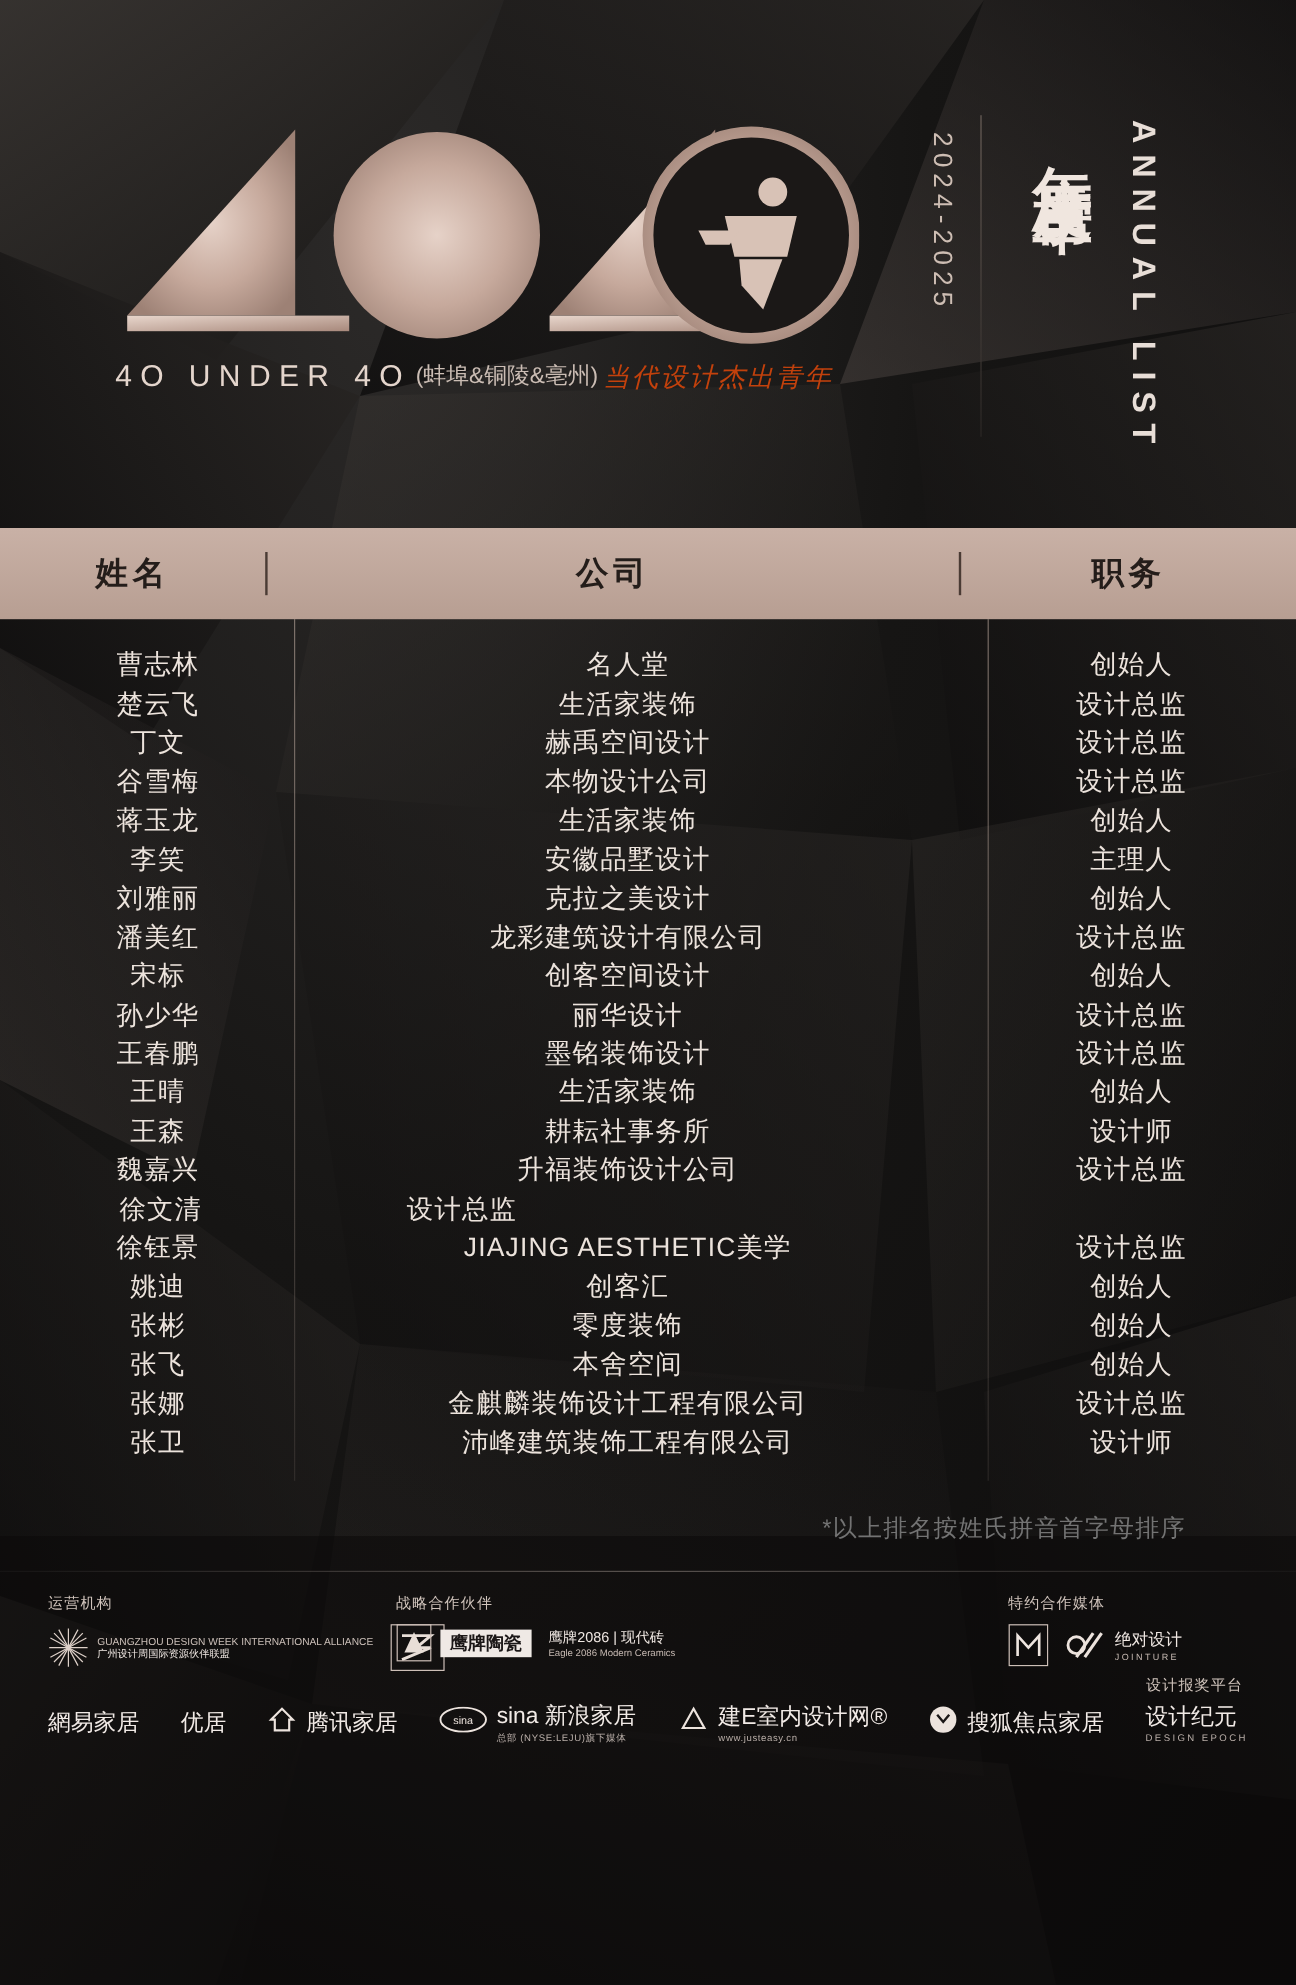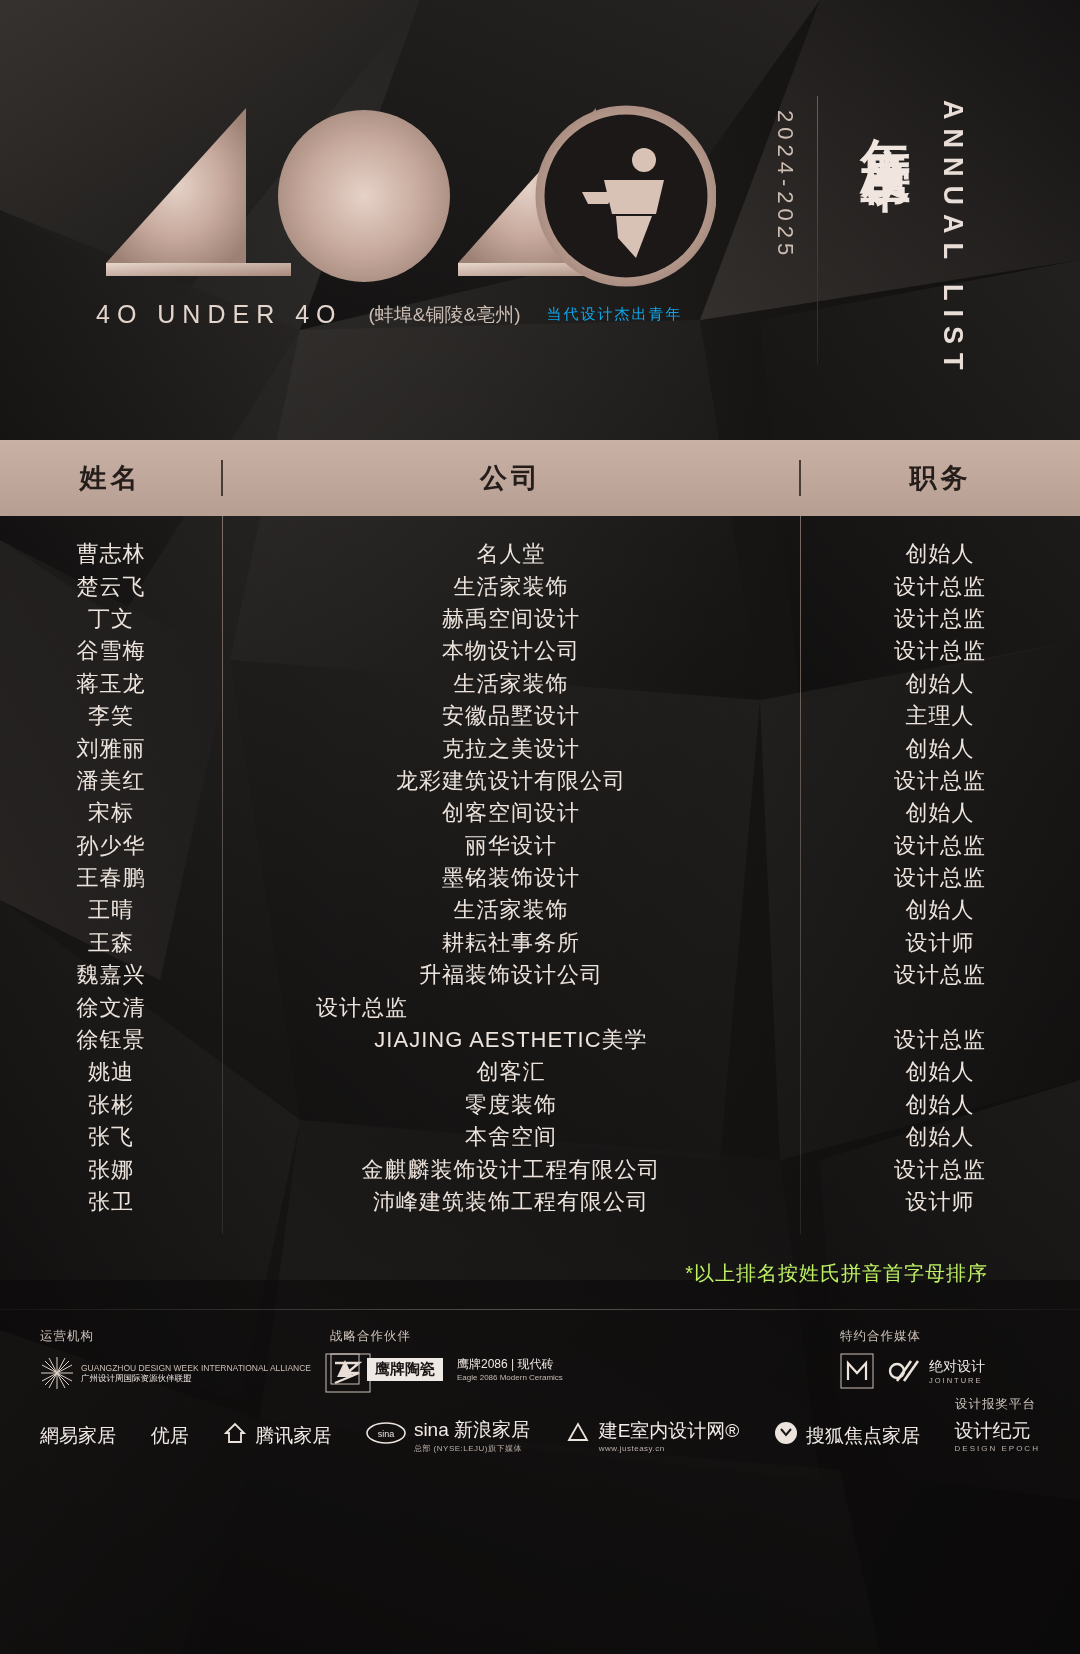--- a/index.html
+++ b/index.html
@@ -22,7 +22,7 @@
   .logo-wrap svg{display:block;}
   .logo-sub{
     position:absolute;left:96px;top:300px;width:660px;
-    display:flex;align-items:center;gap:26px;
+    display:flex;align-items:flex-start;gap:4px;
     color:#d9c9c0;
   }
   .sub-4o{font-size:25px;letter-spacing:7px;color:#e4d5cc;white-space:nowrap;}

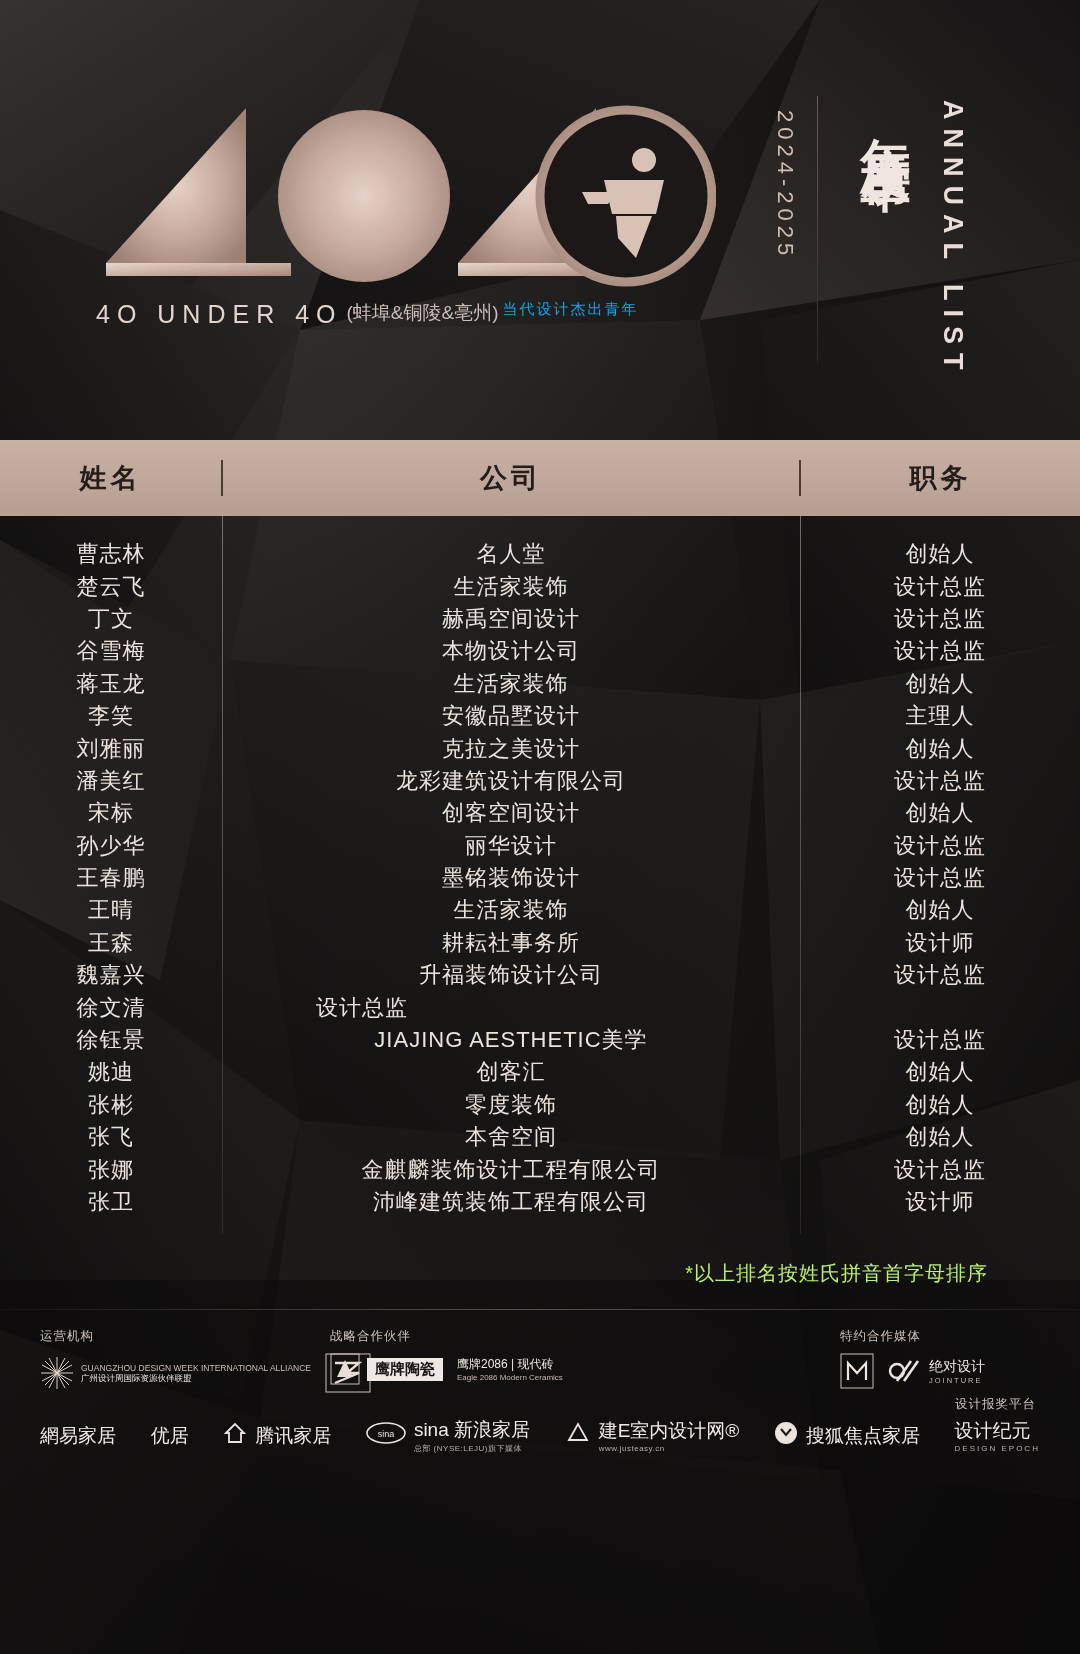--- a/index.html
+++ b/index.html
@@ -27,7 +27,7 @@
   }
   .sub-4o{font-size:25px;letter-spacing:7px;color:#e4d5cc;white-space:nowrap;}
   .sub-paren{font-size:19px;color:#cbbdb4;white-space:nowrap;}
-  .sub-cn{font-size:15px;color:#0ea5e9;letter-spacing:2px;white-space:nowrap;}
+  .sub-cn{font-size:22px;color:#c2410c;letter-spacing:2px;white-space:nowrap;font-style:italic;}
 
   .year{
     position:absolute;right:282px;top:110px;

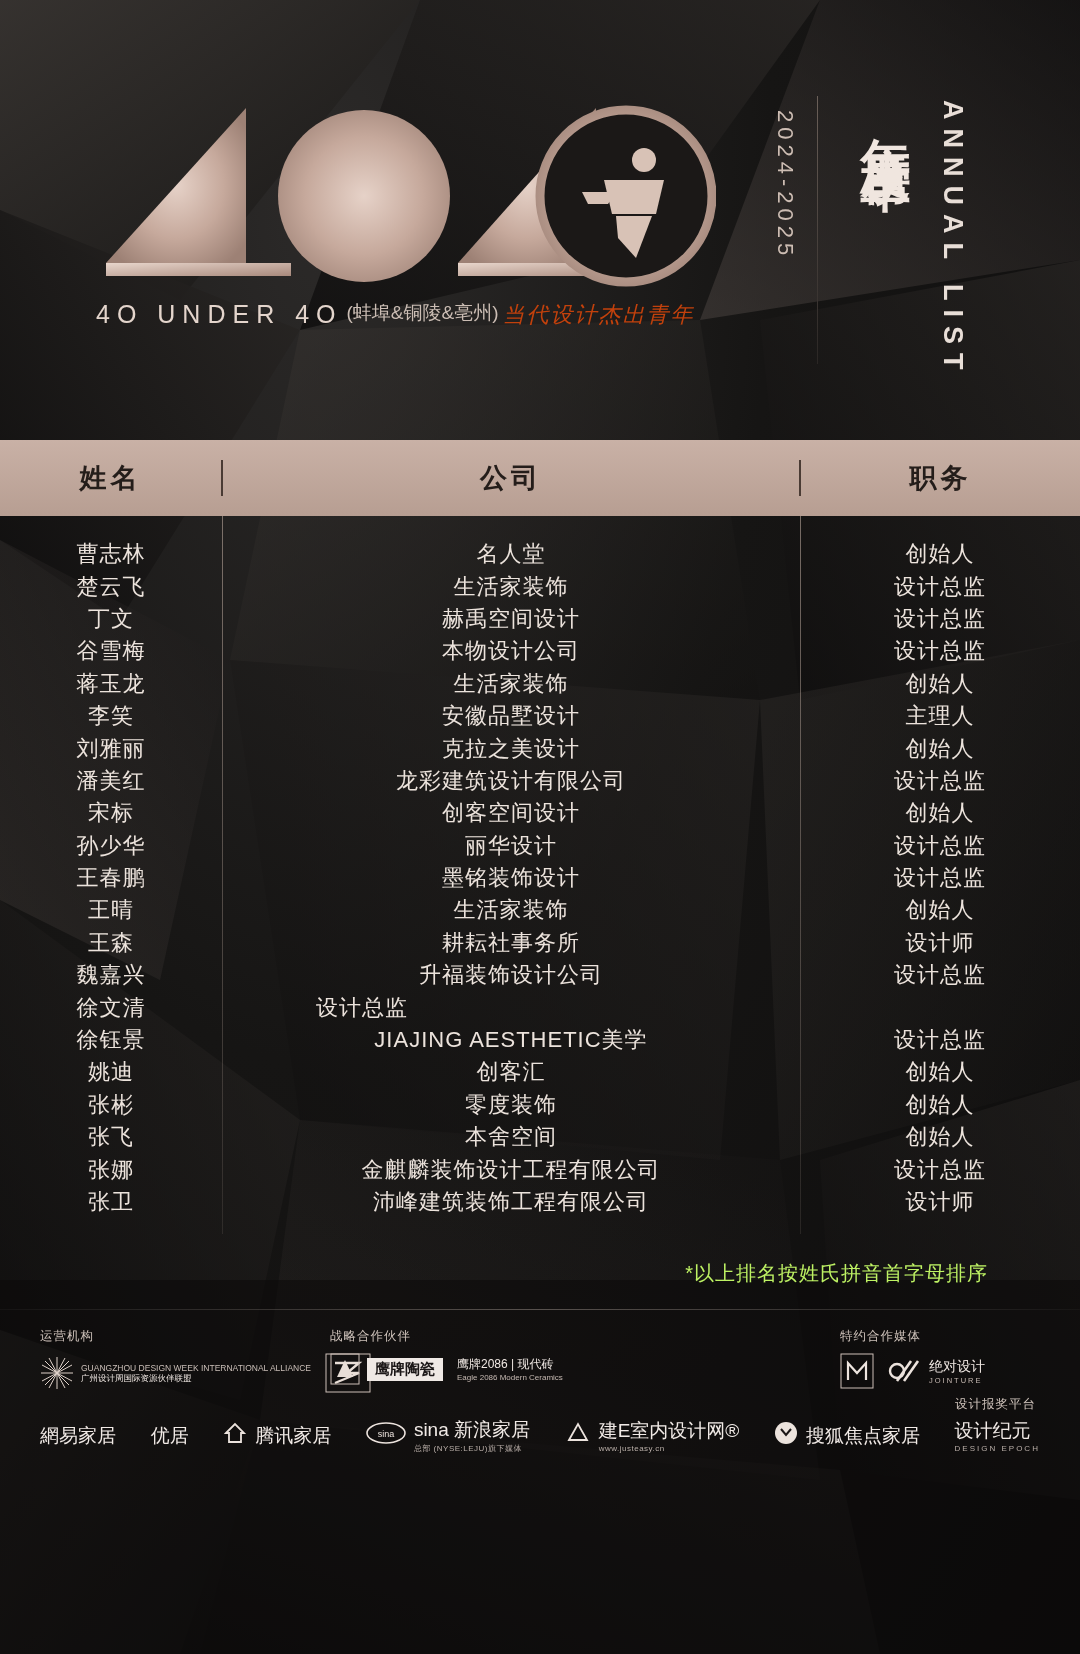--- a/index.html
+++ b/index.html
@@ -59,7 +59,7 @@
   .c2{width:578px;}
   .c3{width:280px;}
   .thead .c1,.thead .c2{border-right:2px solid #4a3b34;}
-  .tbody{position:relative;padding:22px 0 16px 0;}
+  .tbody{position:relative;padding:22px 0 16px 0;margin-left:23px;}
   .tbody:before,.tbody:after{
     content:"";position:absolute;top:0;bottom:0;width:1px;
     background:linear-gradient(180deg,rgba(200,180,168,.55),rgba(200,180,168,.12));

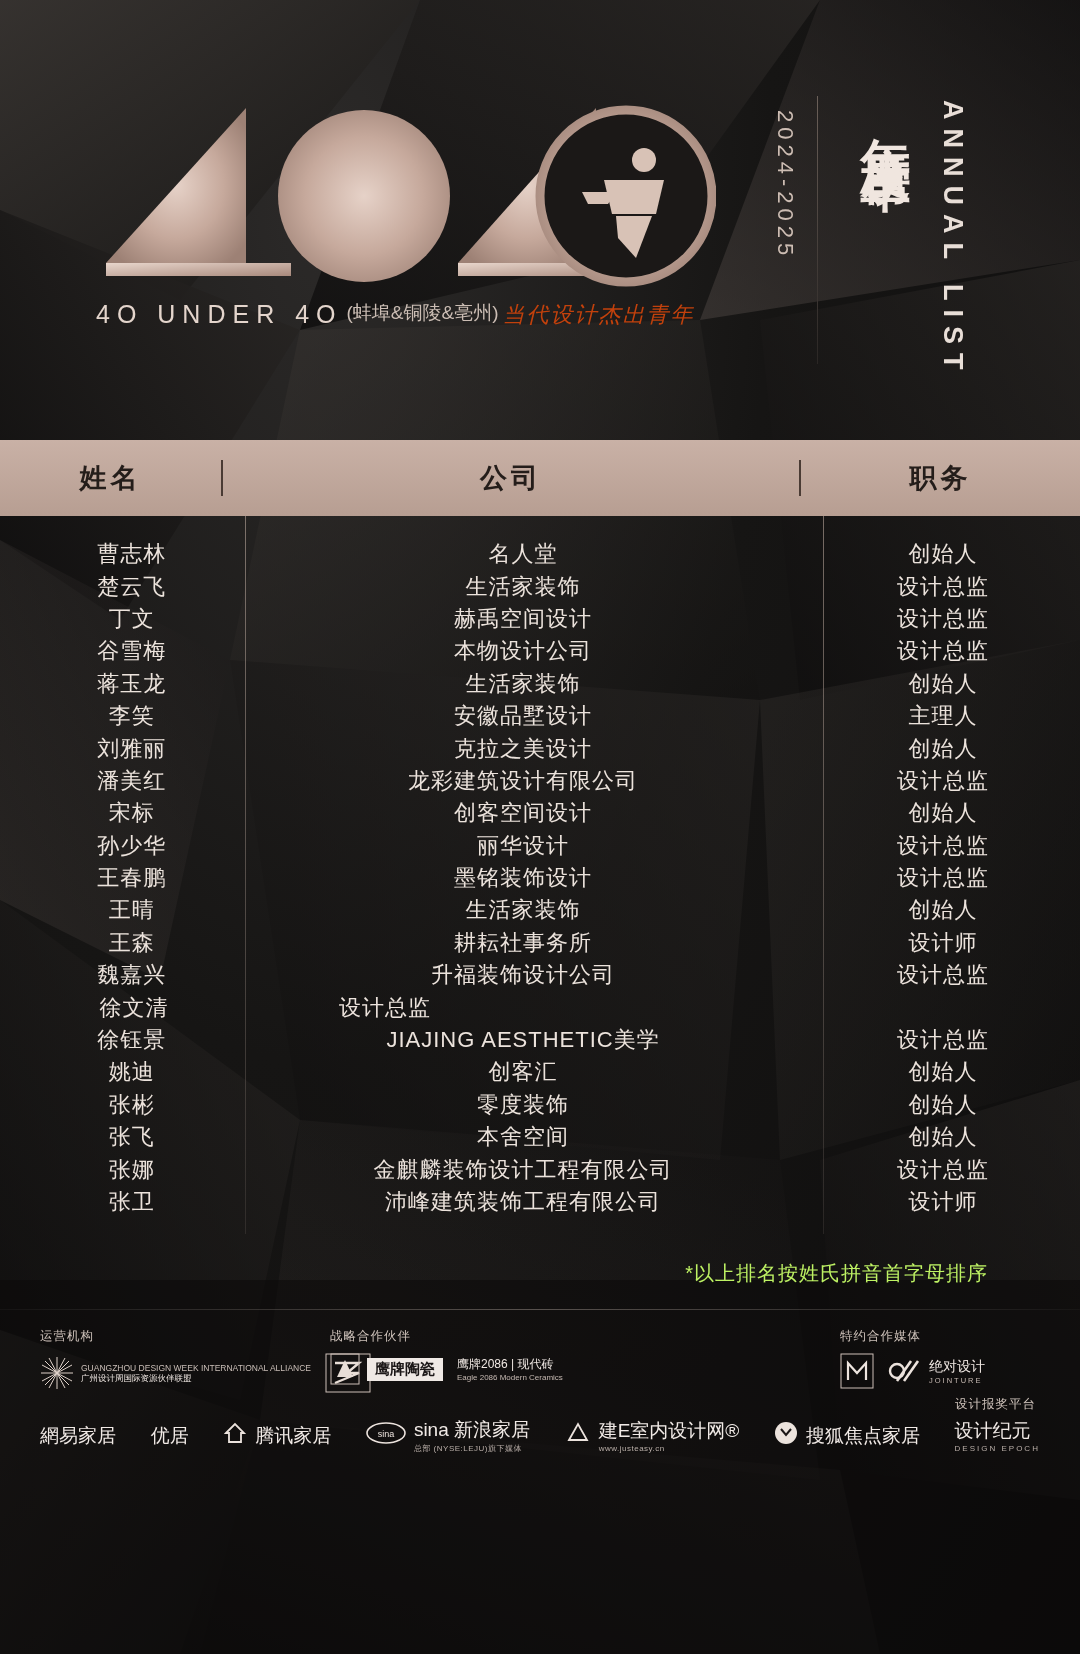--- a/index.html
+++ b/index.html
@@ -70,7 +70,7 @@
   .row .cell{font-size:22px;text-align:center;color:#ece3dc;letter-spacing:1px;white-space:nowrap;}
   .row .c2{color:#ece3dc;}
   .note{
-    text-align:right;padding:26px 92px 0 0;font-size:20px;color:#bef264;letter-spacing:1px;
+    text-align:right;padding:26px 92px 0 0;font-size:20px;color:#737373;letter-spacing:1px;
   }
   .divider{margin-top:22px;height:1px;background:linear-gradient(90deg,rgba(255,255,255,.03),rgba(220,205,195,.35),rgba(255,255,255,.03));}
 

